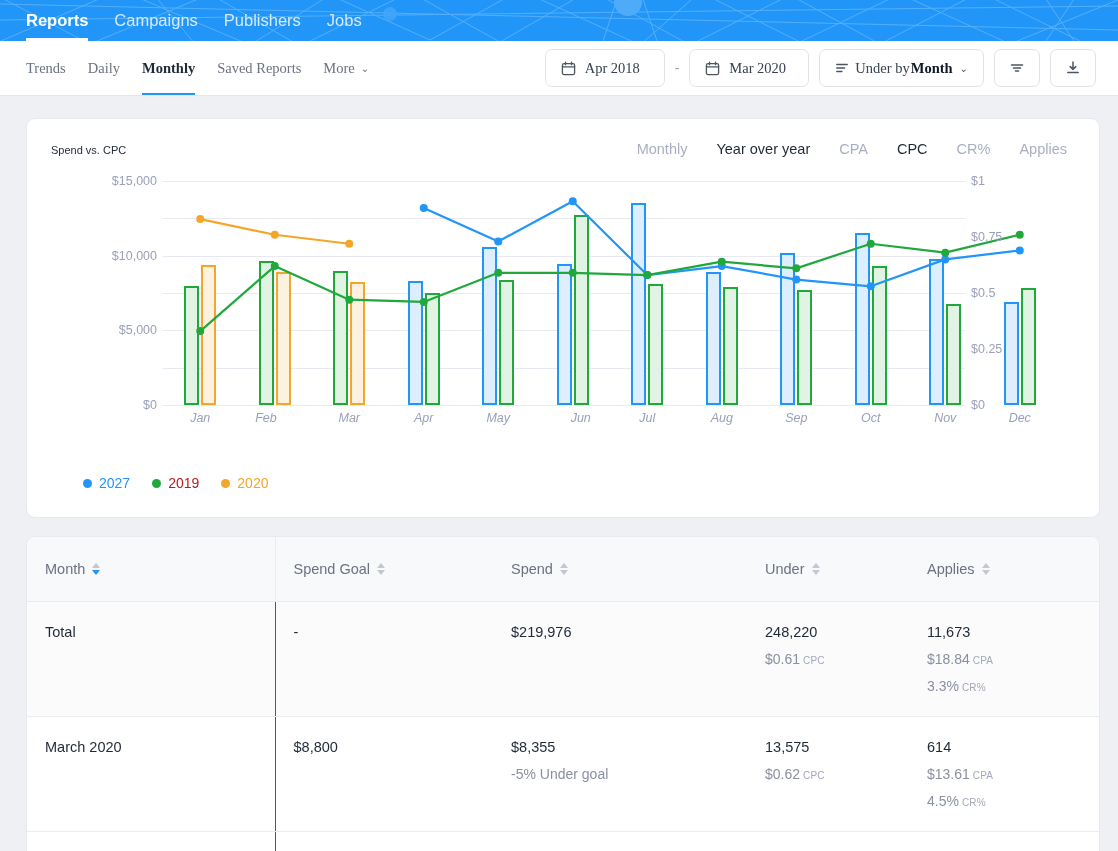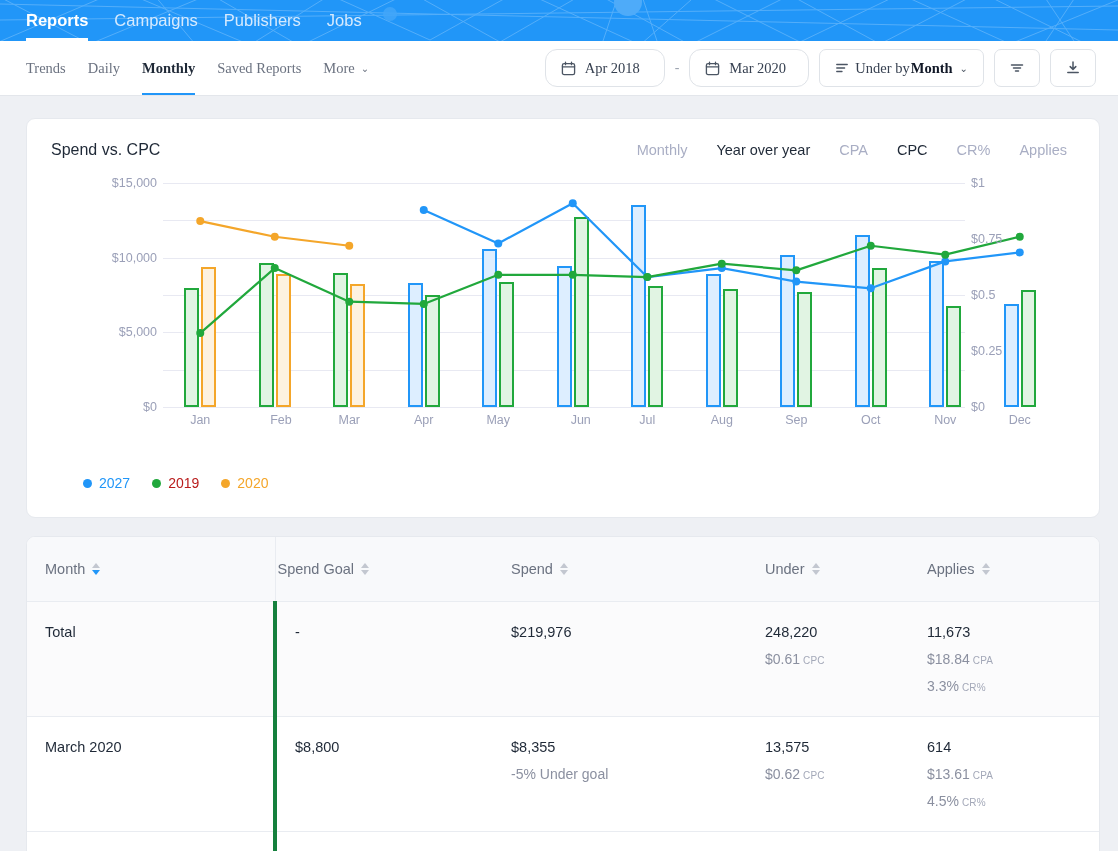--- a/index.html
+++ b/index.html
@@ -72,7 +72,7 @@
     padding: 0 15px; gap: 9px;
     font-size: 14.5px; color: #374151; cursor: pointer; white-space: nowrap;
   }
-  .pill.date { min-width: 120px; border-radius: 12px; }
+  .pill.date { min-width: 120px; }
   .dash { color: #9ca3af; font-size: 14px; }
   .pill.icononly { width: 46px; justify-content: center; padding: 0; }
   .pill .strong { font-weight: bold; color: #111827; }

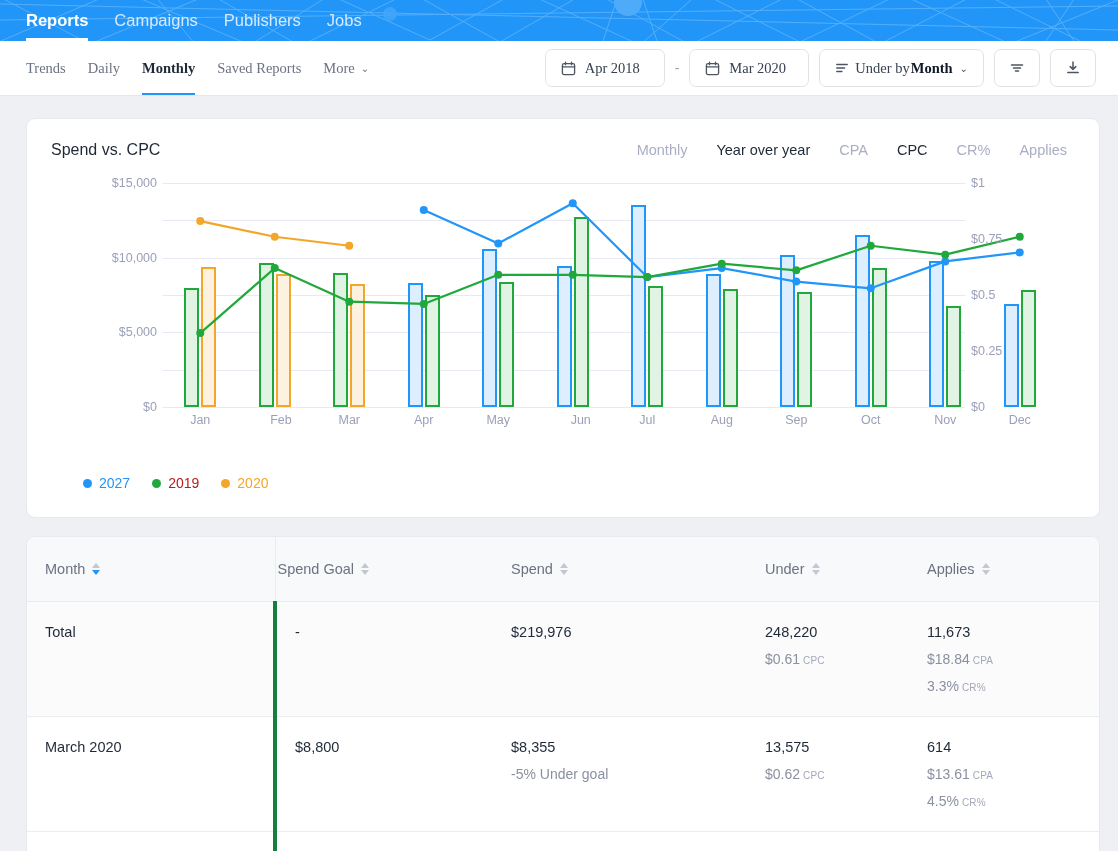--- a/index.html
+++ b/index.html
@@ -91,7 +91,7 @@
   
   .chartcard { height: 400px; position: relative; padding: 22px 22px 0 24px; }
   .chart-head { display: flex; align-items: baseline; }
-  .chart-title { font-size: 16px; color: #1f2937; }
+  .chart-title { font-size: 11px; color: #1f2937; }
   .chart-toggles { margin-left: auto; display: flex; align-items: baseline; gap: 29px; padding-right: 10px; }
   .tg { font-size: 14.5px; color: #a9aec4; cursor: pointer; white-space: nowrap; }
   .tg.on { color: #1f2937; }

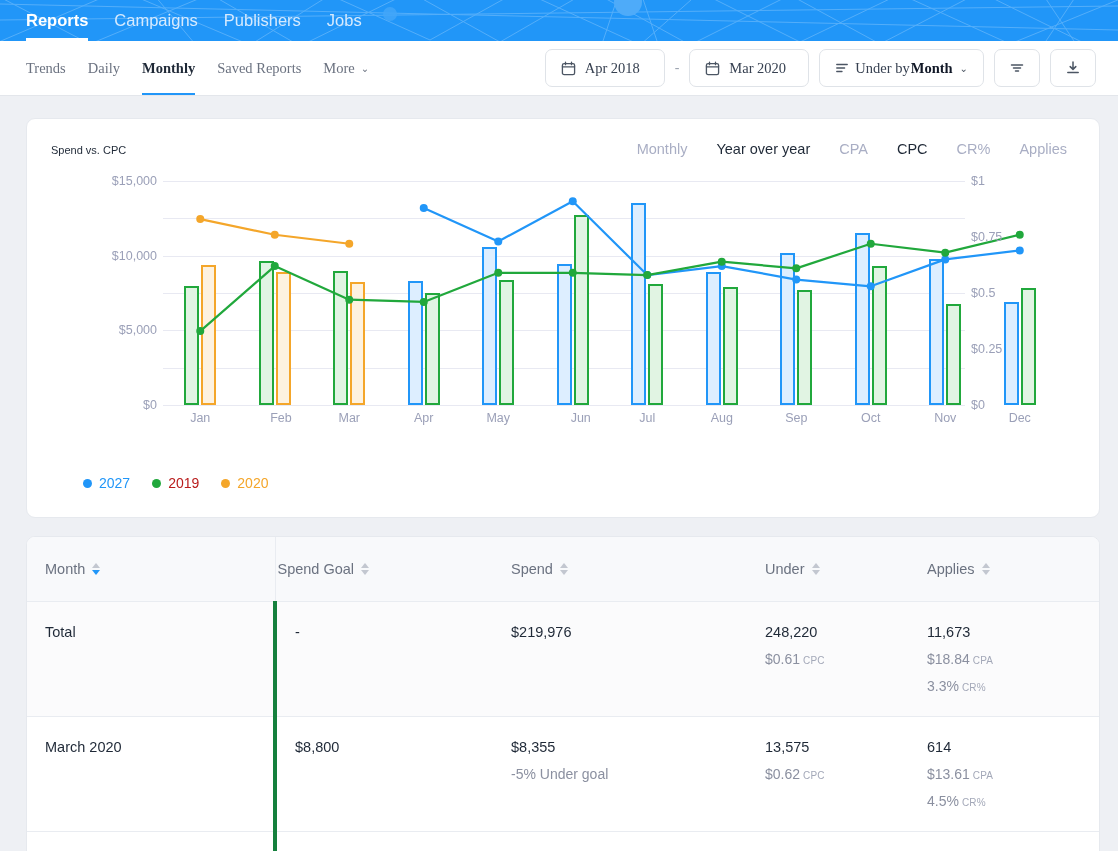--- a/index.html
+++ b/index.html
@@ -109,7 +109,7 @@
   .b18 { border-color: #2196f8; background: #ddeeff; }
   .b19 { border-color: #21a83c; background: #e1f4e3; }
   .b20 { border-color: #f4a62a; background: #fdf2e0; }
-  .xlabels { position: absolute; left: 112px; right: 112px; top: 238px; height: 20px; }
+  .xlabels { position: absolute; left: 112px; right: 112px; top: 238px; height: 20px; font-style: italic; }
   .xl {
     position: absolute; font-size: 12.5px; color: #9ba0b8;
     transform: translateX(-50%); white-space: nowrap;

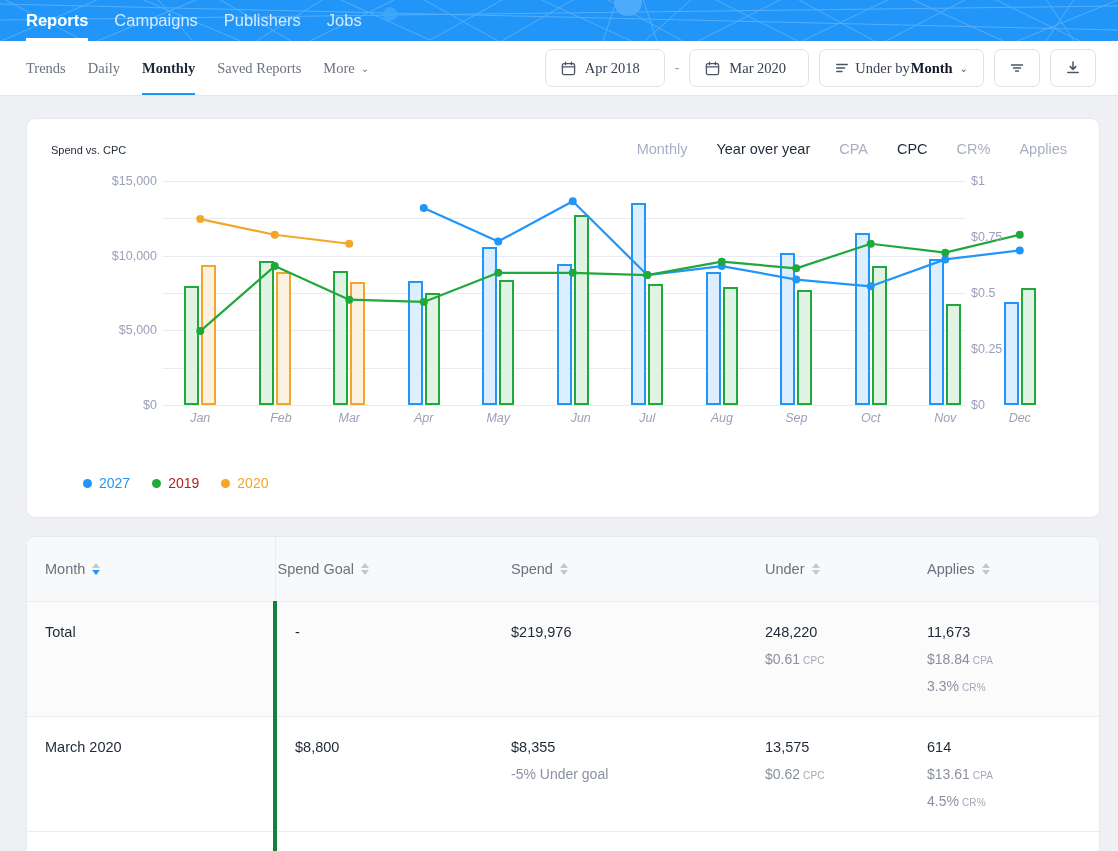--- a/index.html
+++ b/index.html
@@ -346,7 +346,7 @@
         </div>
       <div class="xlabels" id="xlabels">
           <div class="xl" style="left: 37.25px;">Jan</div>
-          <div class="xl" style="left: 118px;">Feb</div>
+          <div class="xl" style="left: 103px;">Feb</div>
           <div class="xl" style="left: 186.25px;">Mar</div>
           <div class="xl" style="left: 260.75px;">Apr</div>
           <div class="xl" style="left: 335.25px;">May</div>

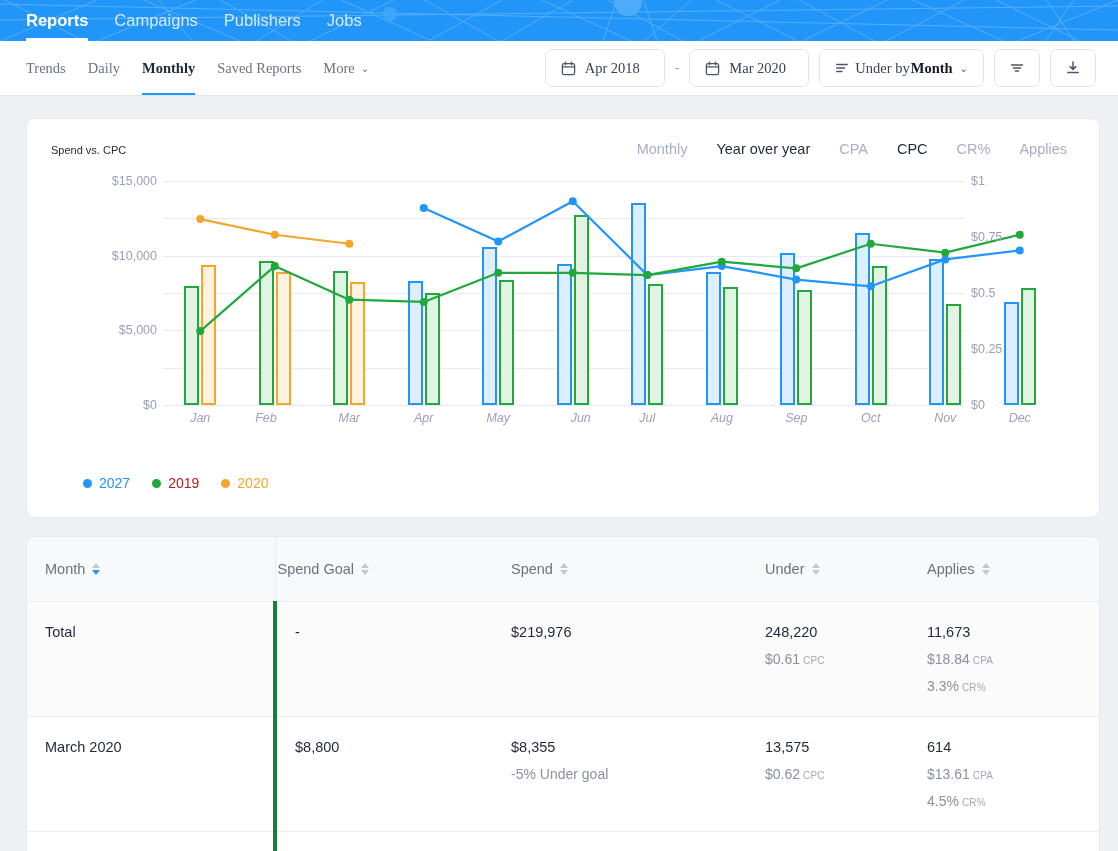--- a/index.html
+++ b/index.html
@@ -132,7 +132,7 @@
     vertical-align: middle;
   }
   thead th.c0 { padding-left: 18px; width: 248px; border-right: 1px solid #e9ecf1; }
-  thead th.c1 { padding-left: 2px; width: 218px; margin-left: 8px; }
+  thead th.c1 { padding-left: 18px; width: 218px; margin-left: 8px; }
   thead th.c2 { padding-left: 18px; width: 254px; }
   thead th.c3 { padding-left: 18px; width: 162px; }
   thead th.c4 { padding-left: 18px; }

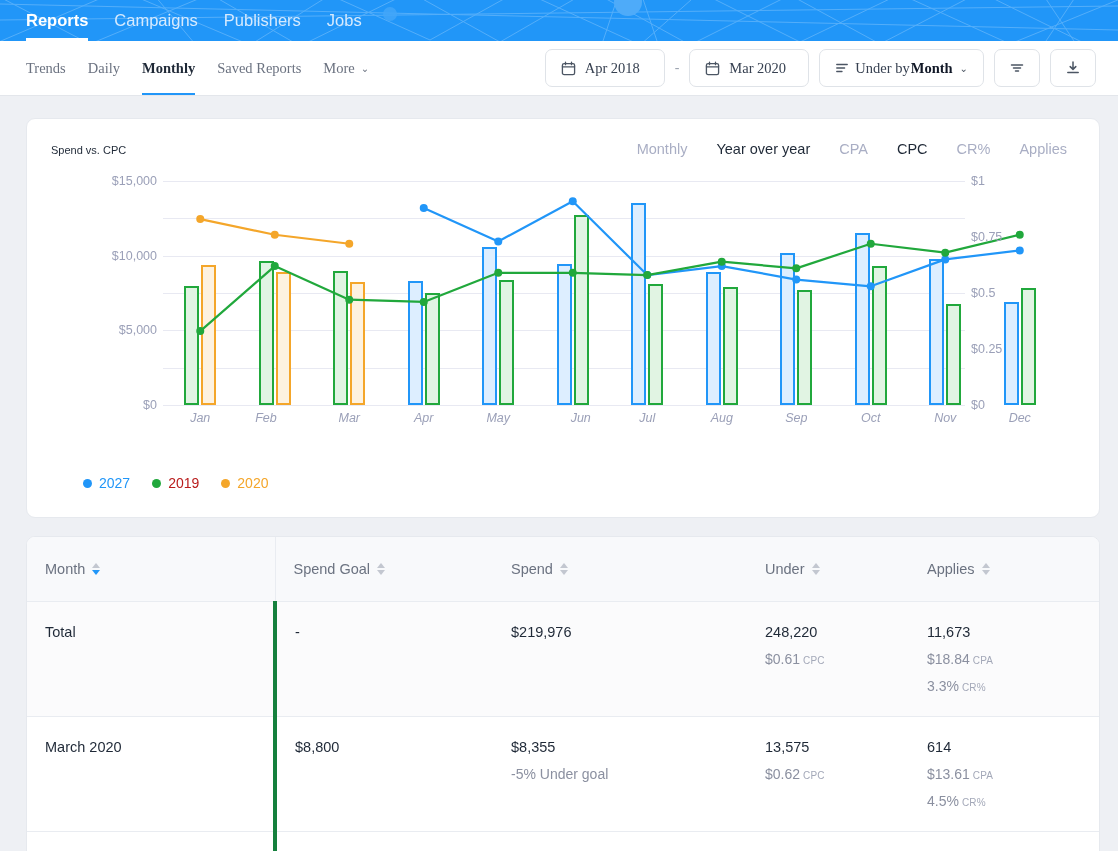--- a/index.html
+++ b/index.html
@@ -149,7 +149,7 @@
     vertical-align: top;
     border-bottom: 1px solid #e9ecf1;
   }
-  tbody td.c0 { padding-left: 18px; border-right: 4px solid #15803d; }
+  tbody td.c0 { padding-left: 18px; border-right: 1px solid #15803d; }
   tbody td.c1, tbody td.c2, tbody td.c3, tbody td.c4 { padding-left: 18px; }
   tbody tr.total td { background: #fbfbfc; }
   .sub { display: block; margin-top: 11px; font-size: 14px; color: #8b90a0; }

